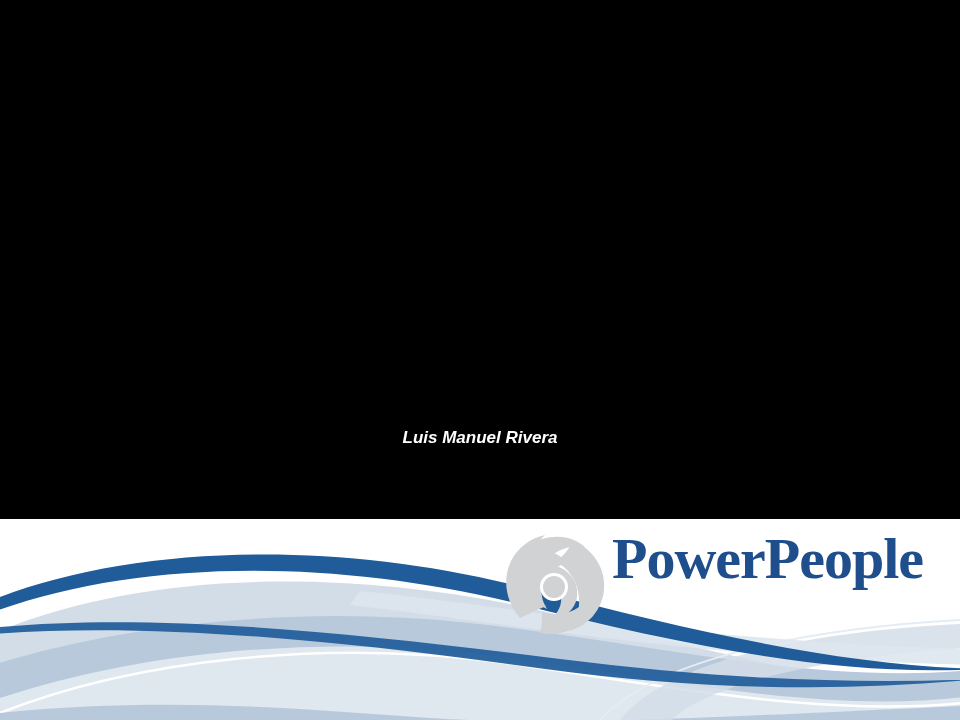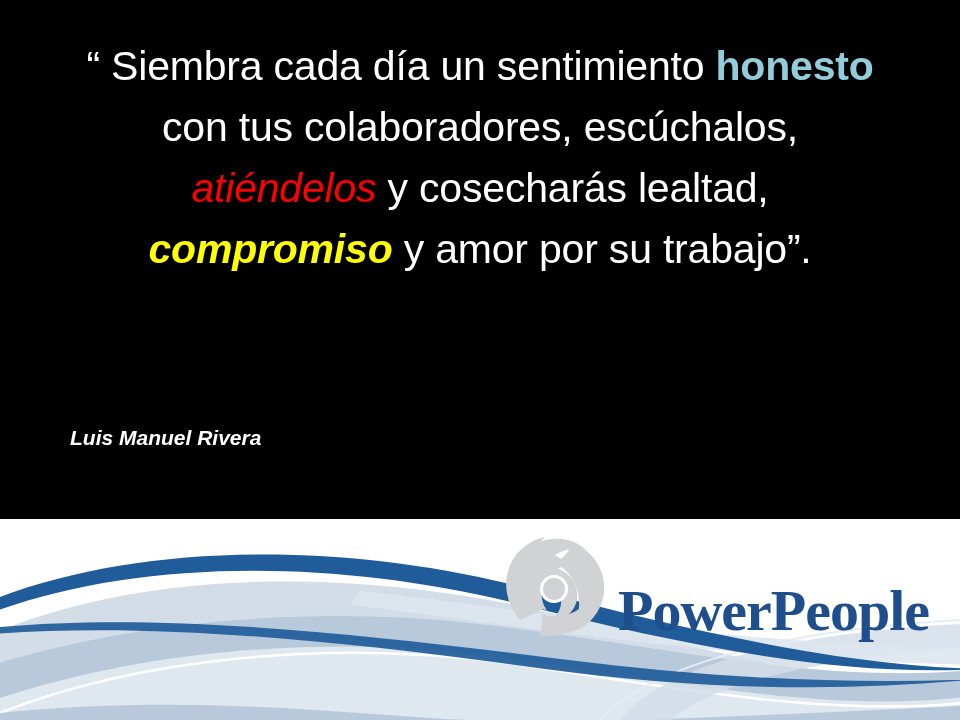--- a/index.html
+++ b/index.html
@@ -129,7 +129,6 @@
 
   <div class="quote-panel">
 
-    <div class="quote-text"><span>“ </span><span>Siembra cada día un sentimiento </span><span class="w-honesto">honesto</span><span> con tus colaboradores, escúchalos, </span><span class="w-atiendelos">atiéndelos</span><span> y cosecharás lealtad, </span><span class="w-compromiso">compromiso</span><span> y amor por su trabajo”.</span></div>
 
     <div class="attribution">
       <div class="attr-name">Luis Manuel Rivera</div>

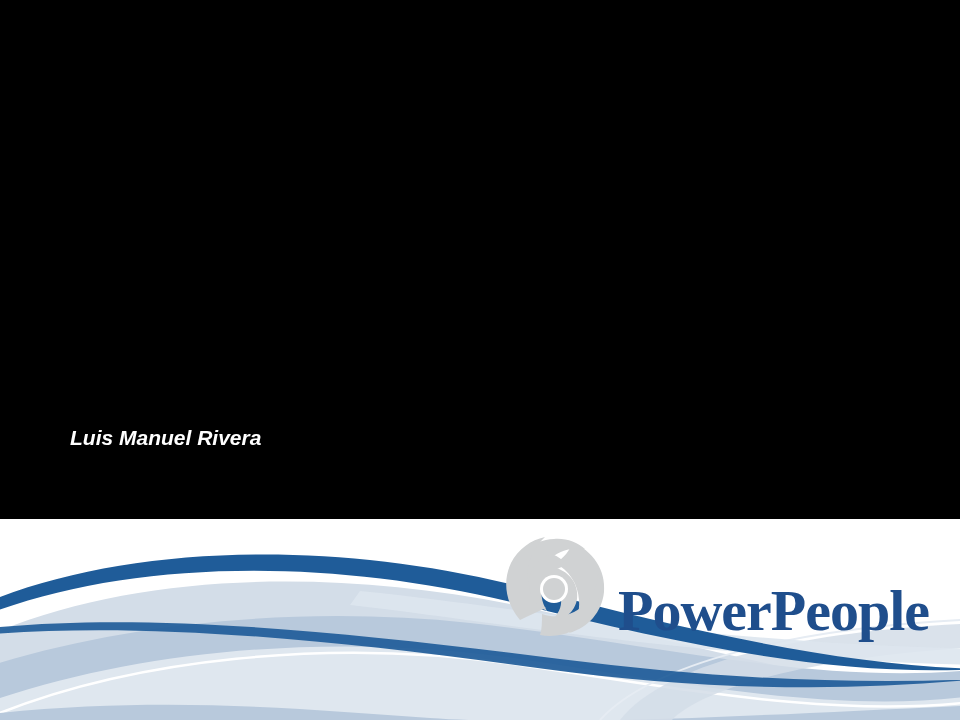--- a/index.html
+++ b/index.html
@@ -65,10 +65,10 @@
     left: 70px;
     top: 425px;
     width: 820px;
-    text-align: left;
+    text-align: center;
     color: #ffffff;
     font-family: "Liberation Sans", sans-serif;
-    font-size: 21px;
+    font-size: 17px;
     line-height: 25px;
     font-style: italic;
   }

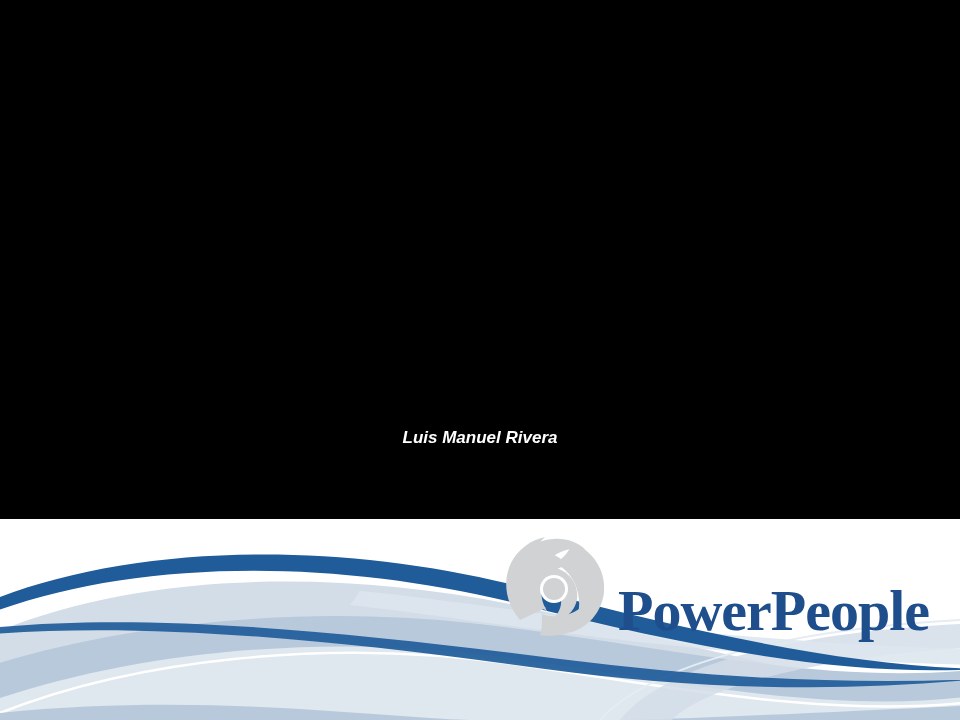--- a/index.html
+++ b/index.html
@@ -102,8 +102,8 @@
     width: 400px;
     height: 110px;
     display: flex;
-    align-items: flex-end;
-    gap: 10px;
+    align-items: flex-start;
+    gap: 4px;
   }
 
   .logo-mark {

